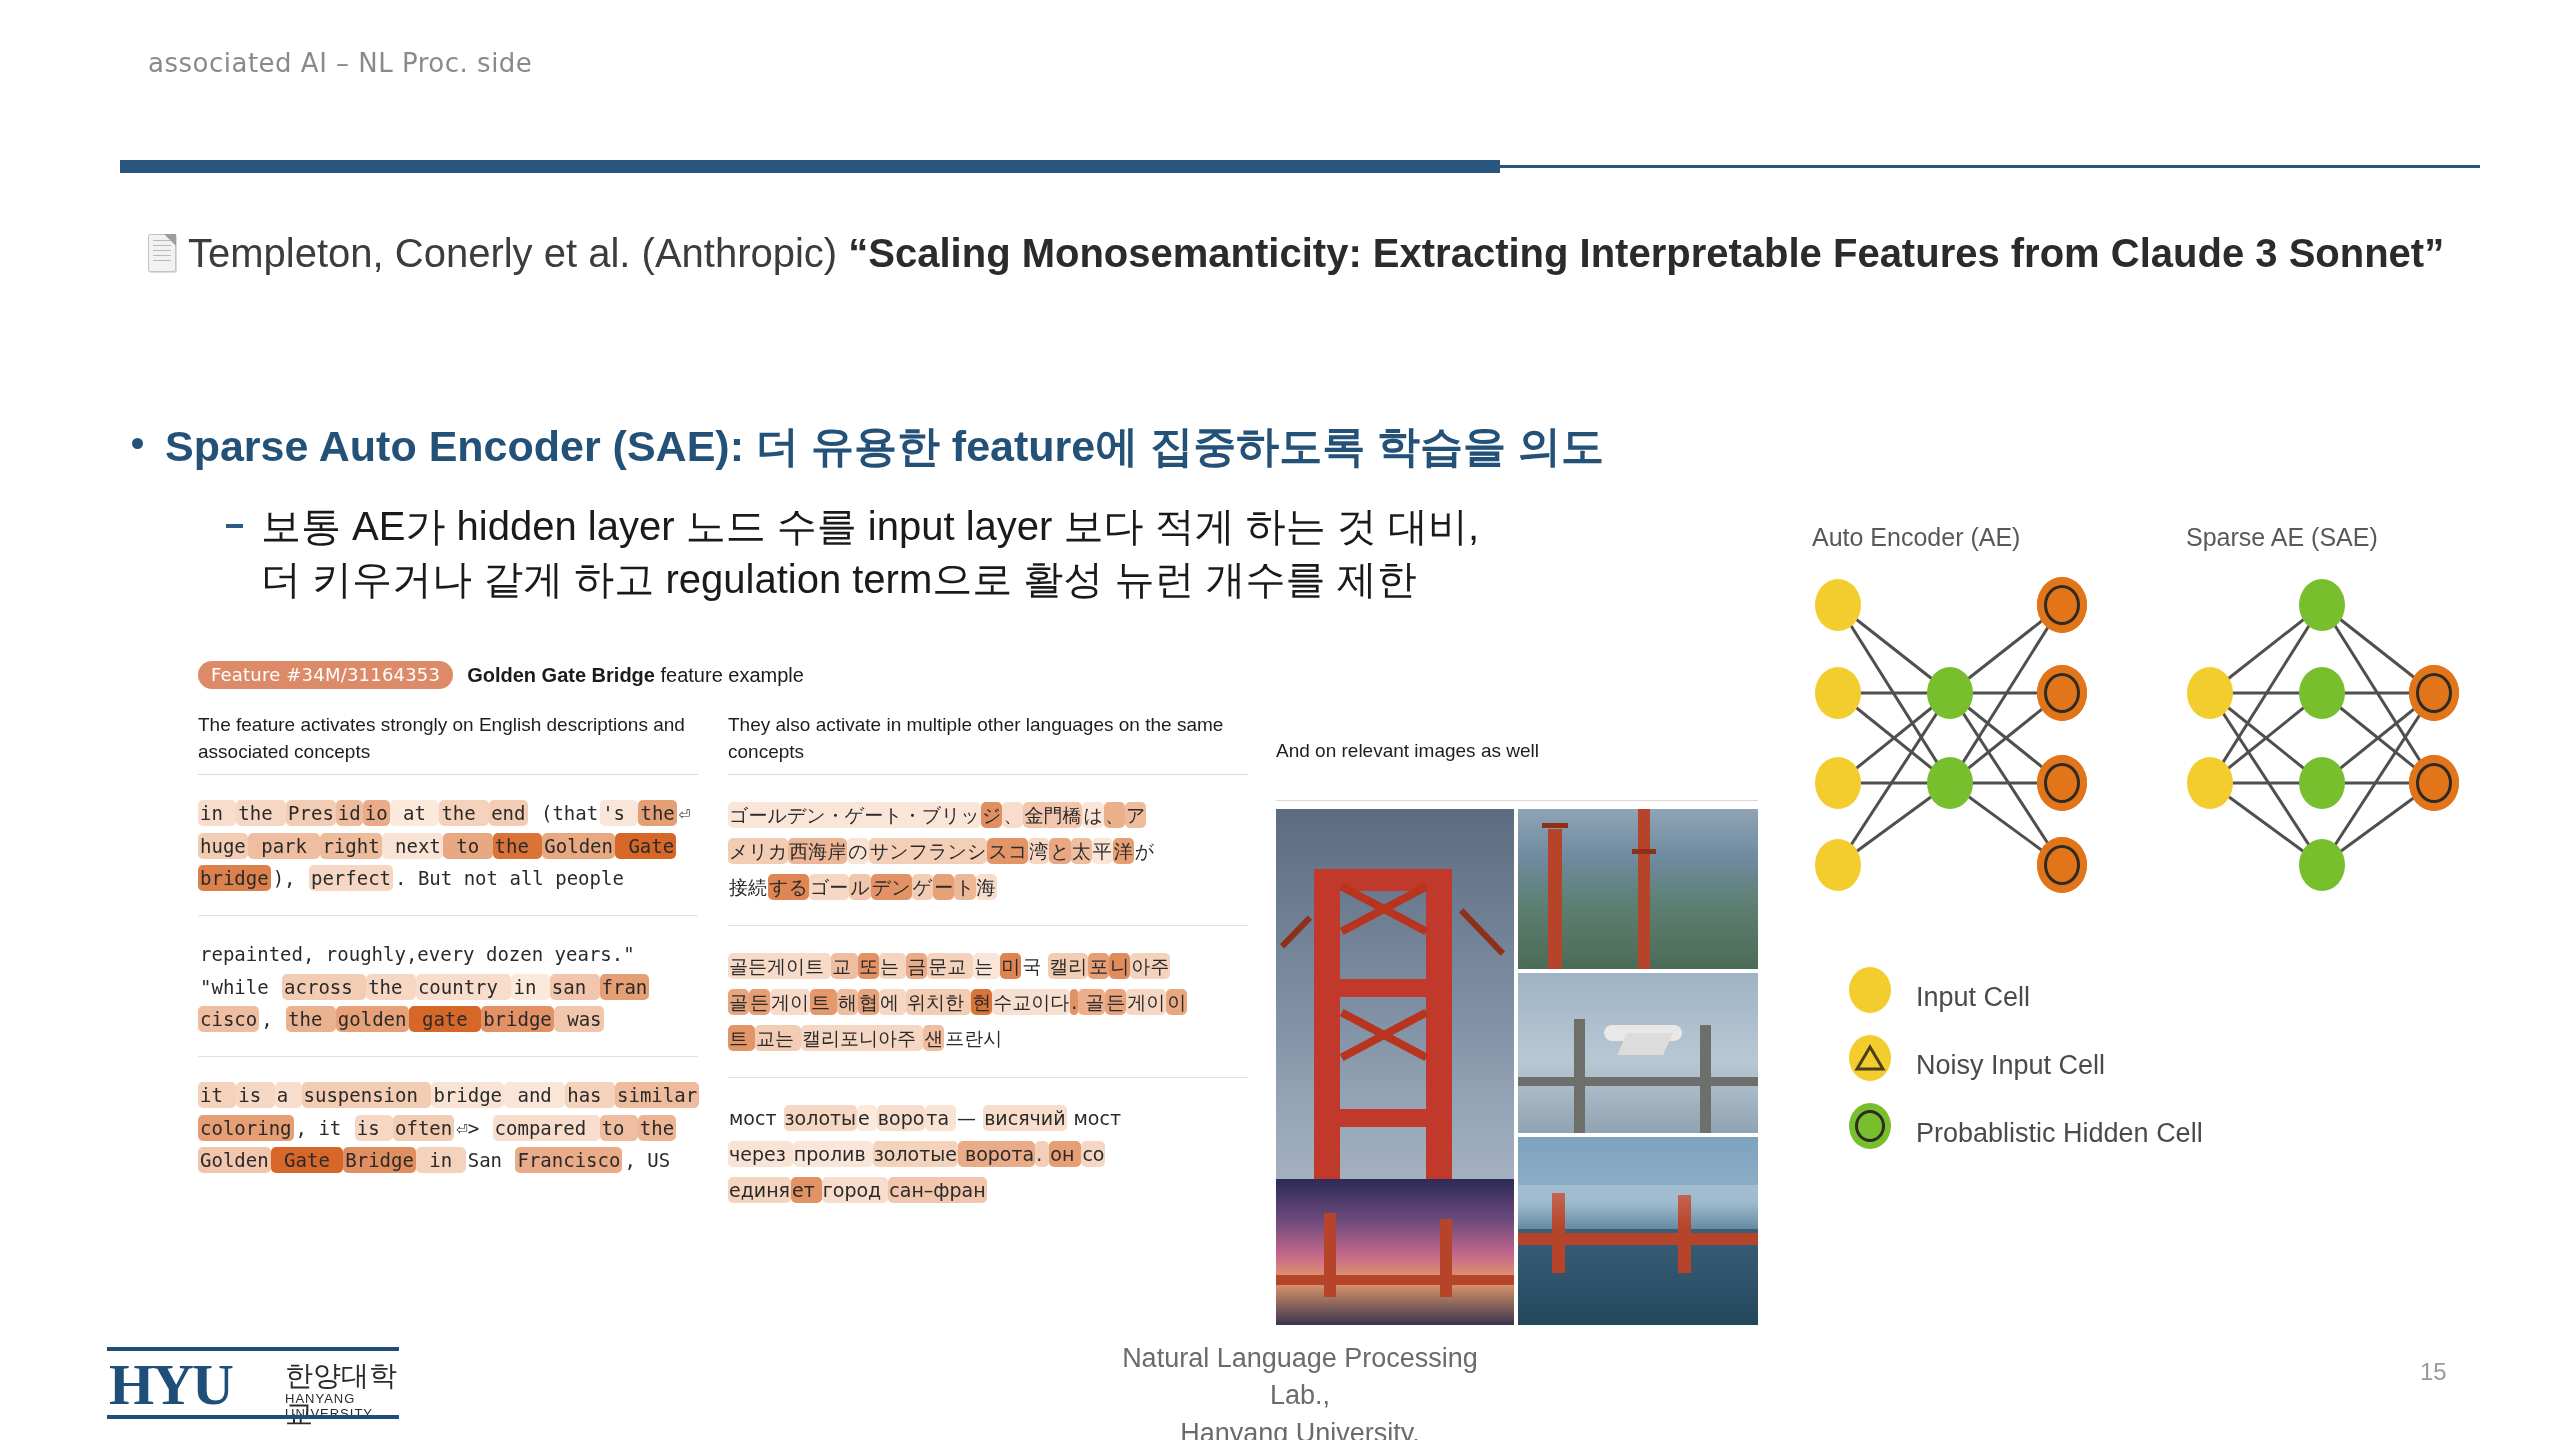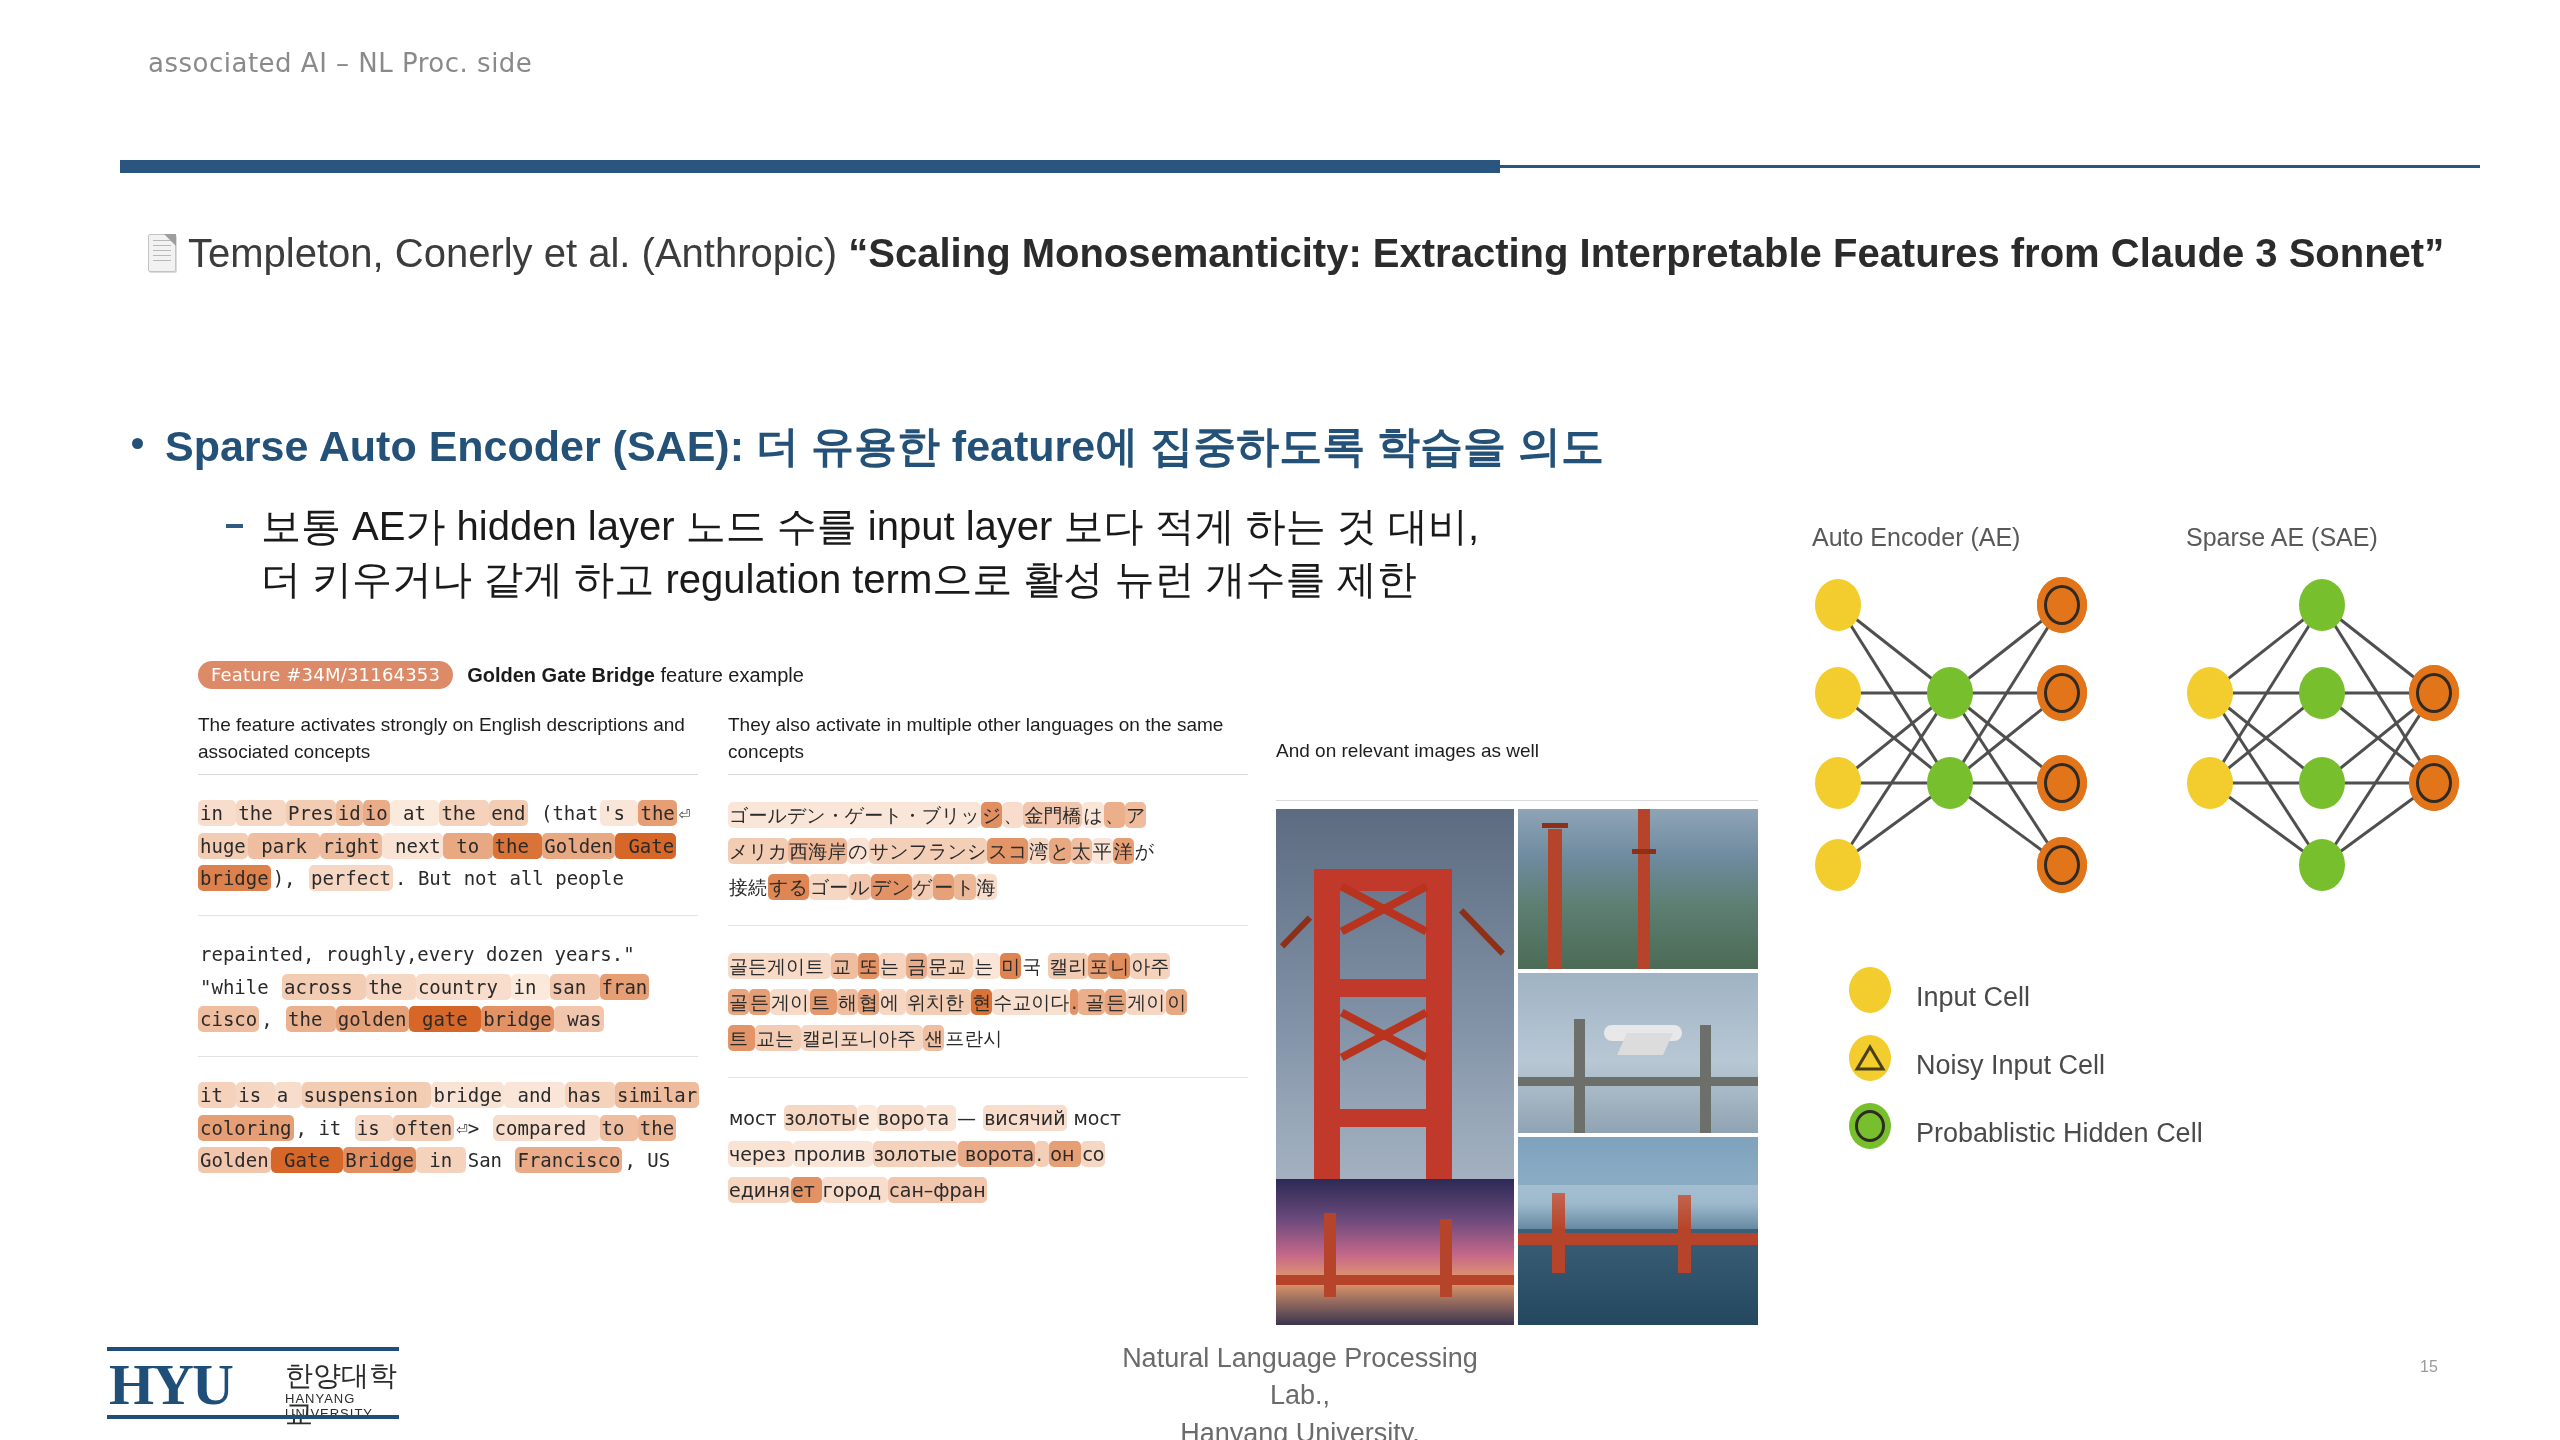--- a/index.html
+++ b/index.html
@@ -208,7 +208,7 @@
   }
   .page-num{
     position:absolute;left:2420px;top:1358px;
-    font-size:16px;color:#9a9a9a;
+    font-size:24px;color:#9a9a9a;
   }
 </style>
 </head>

